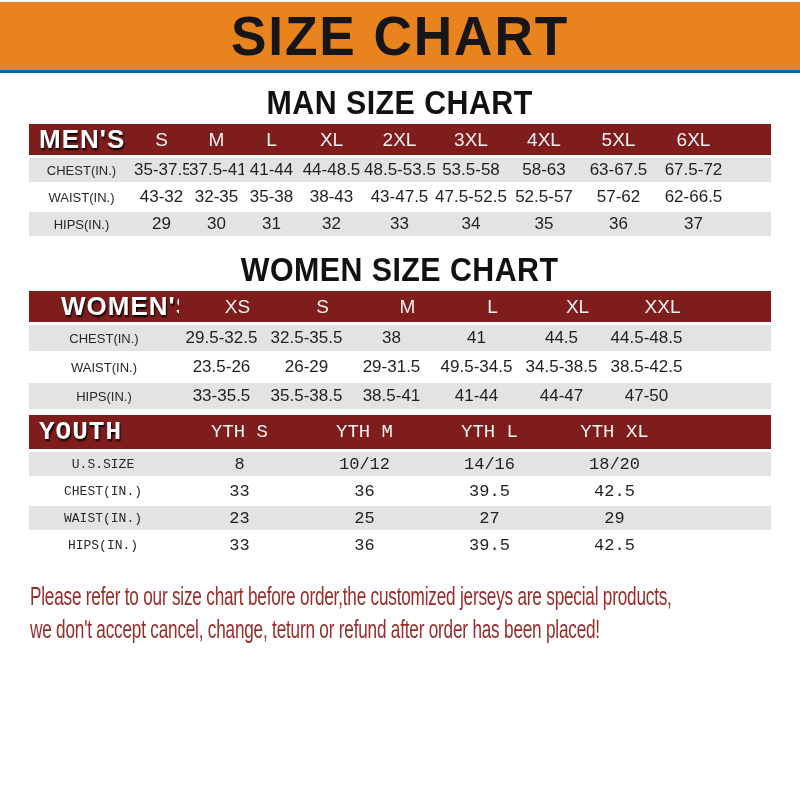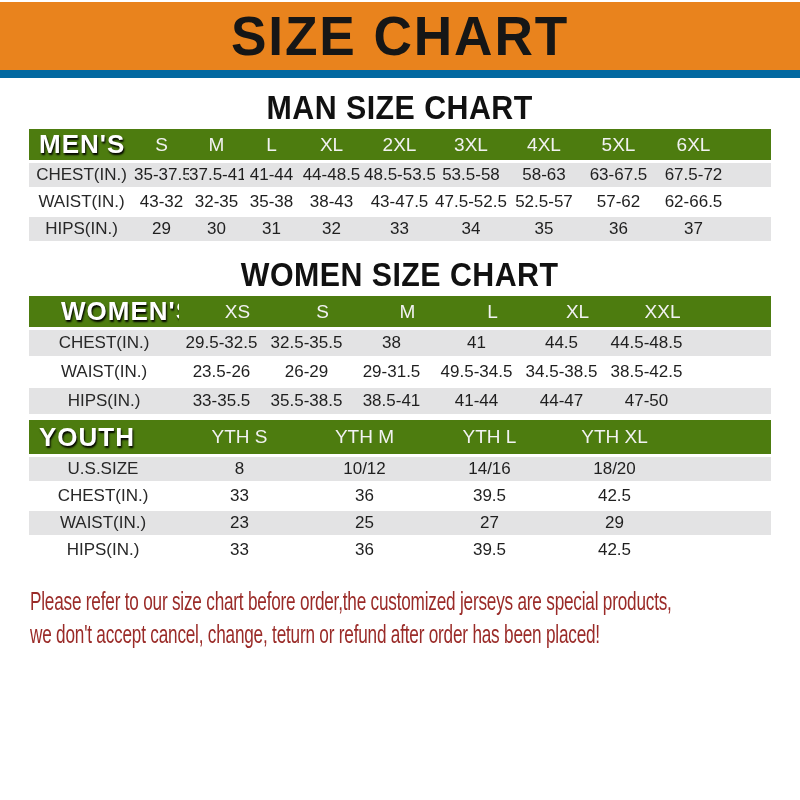--- a/index.html
+++ b/index.html
@@ -10,7 +10,7 @@
   
   .banner{
     margin-top:2px;height:68px;background:#E9831D;
-    border-bottom:8px solid #0369a1;
+    border-bottom:3px solid #0369a1;
     display:flex;align-items:center;justify-content:center;
   }
   .banner-text{

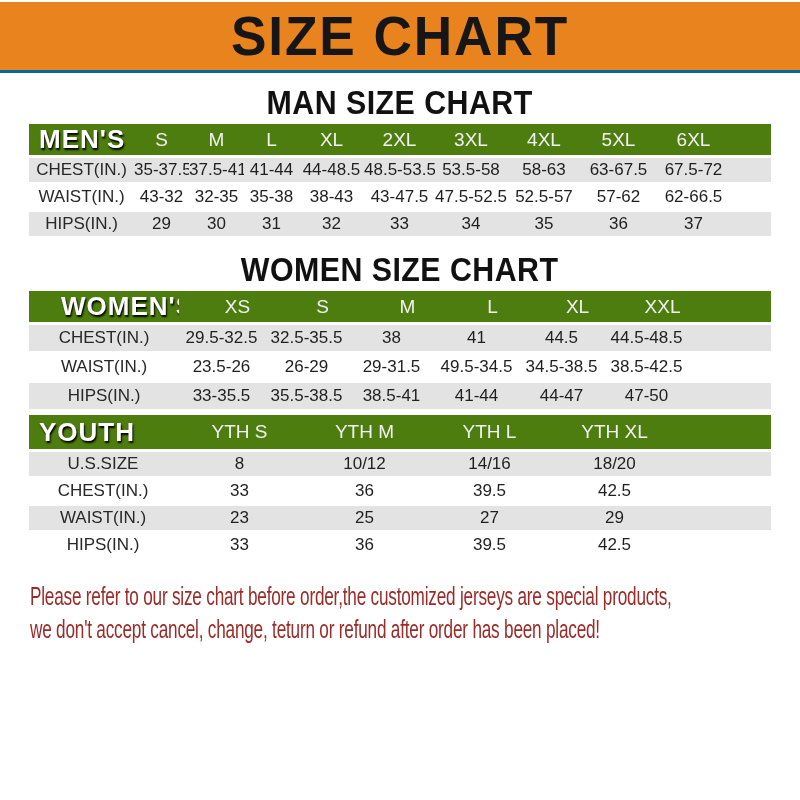--- a/index.html
+++ b/index.html
@@ -37,7 +37,7 @@
   .women{margin-top:20px;border-spacing:0 4px;}
   .youth{margin-top:18px;border-spacing:0 7px;}
   .tbl th,.tbl td{padding:0;overflow:hidden;white-space:nowrap;}
-  .hdr th{background:#4d7c0f;color:#ffffff;vertical-align:middle;}
+  .hdr th{background:#7f1d1d;color:#ffffff;vertical-align:middle;}
   .hdr th.lbl{
     text-align:left;padding-left:10px;font-size:26px;font-weight:800;
     letter-spacing:1px;text-shadow:1px 2px 2px #000;

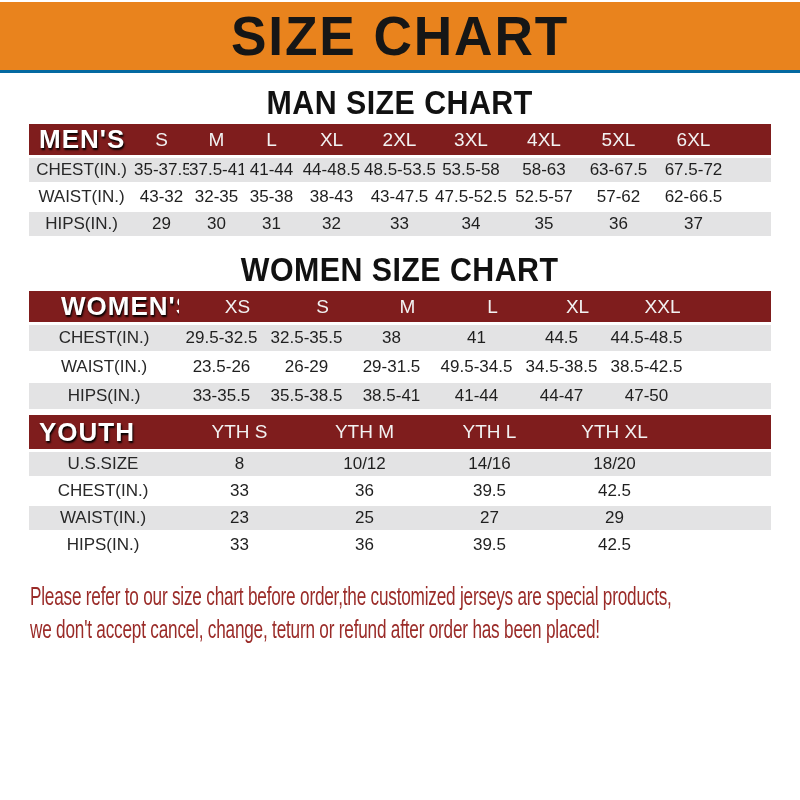--- a/index.html
+++ b/index.html
@@ -54,7 +54,7 @@
   .youth tbody td{height:24px;}
   tbody tr.odd td{background:#E3E3E4;}
   tbody tr.even td{background:#ffffff;}
-  tbody td.lbl{font-size:17px;color:#282828;}
+  tbody td.lbl{font-size:13px;color:#282828;}
   
   .footer{margin:20px 0 0 30px;text-align:center;}
   .footer p{

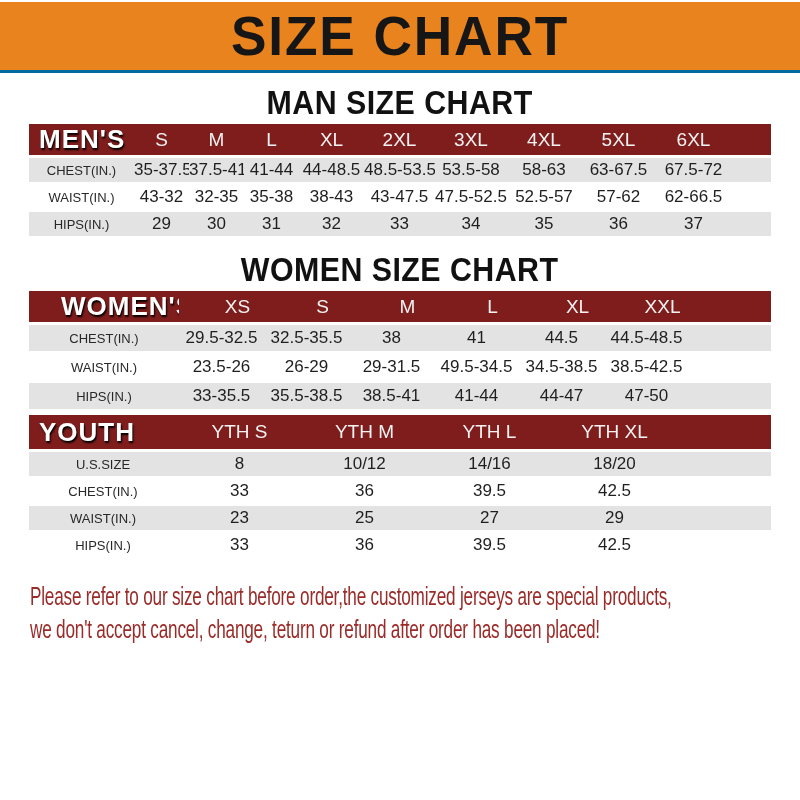--- a/index.html
+++ b/index.html
@@ -35,7 +35,7 @@
   }
   .men{margin-top:14px;border-spacing:0 3px;}
   .women{margin-top:20px;border-spacing:0 4px;}
-  .youth{margin-top:18px;border-spacing:0 7px;}
+  .youth{margin-top:18px;border-spacing:0 7px;font-family:Liberation Mono, monospace;}
   .tbl th,.tbl td{padding:0;overflow:hidden;white-space:nowrap;}
   .hdr th{background:#7f1d1d;color:#ffffff;vertical-align:middle;}
   .hdr th.lbl{

